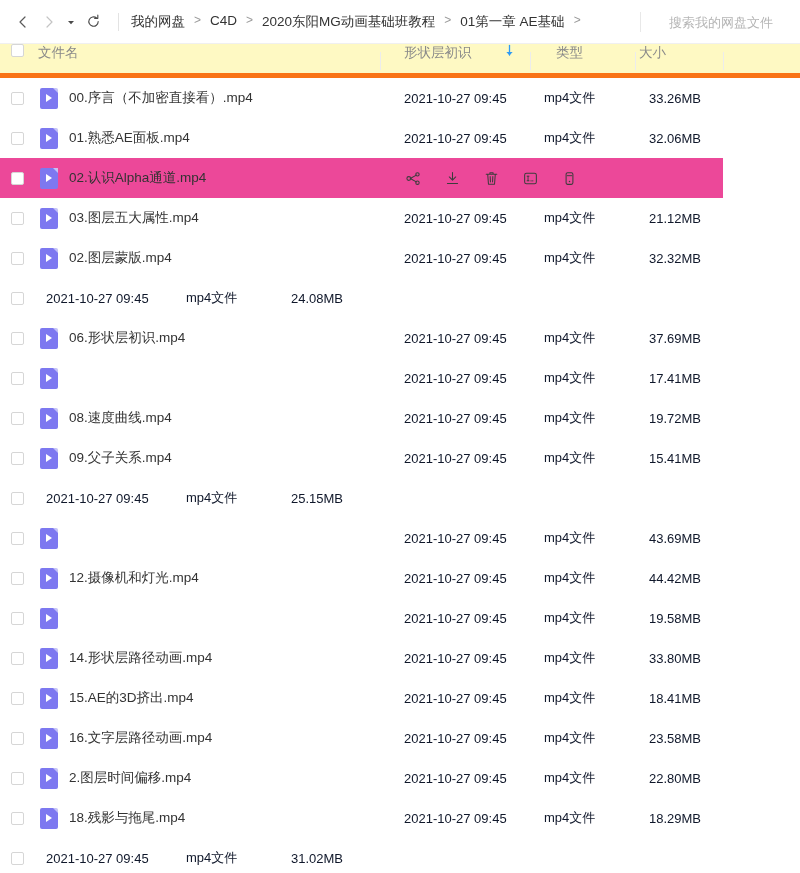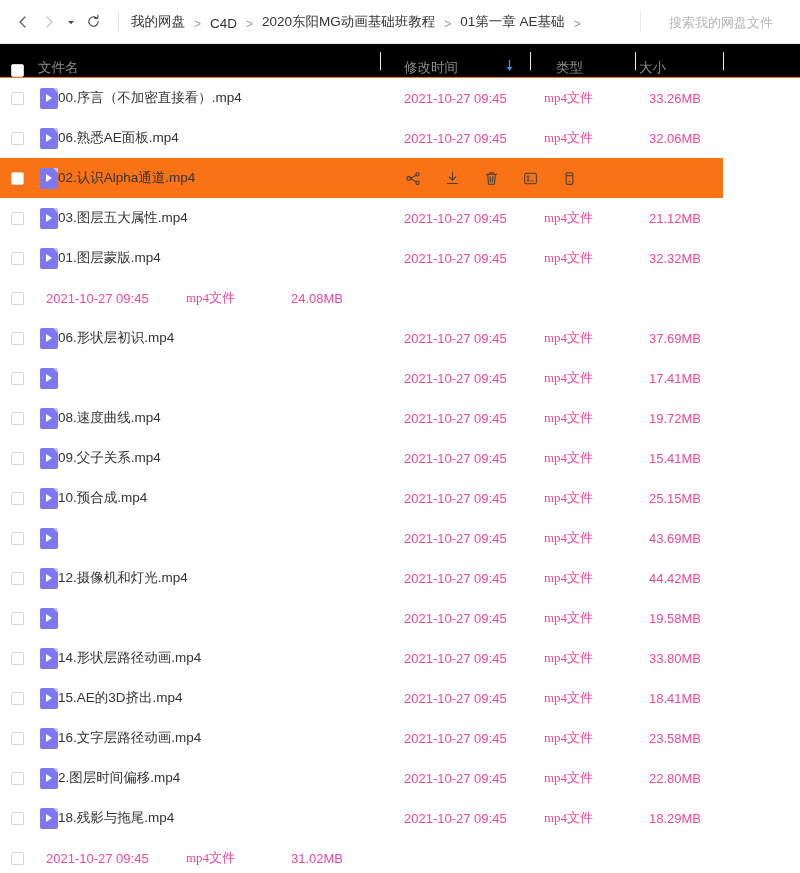--- a/index.html
+++ b/index.html
@@ -44,7 +44,7 @@
   }
   .crumbs {
     display: flex;
-    align-items: flex-end;
+    align-items: flex-start;
     font-size: 13.5px;
     color: #333;
     white-space: nowrap;

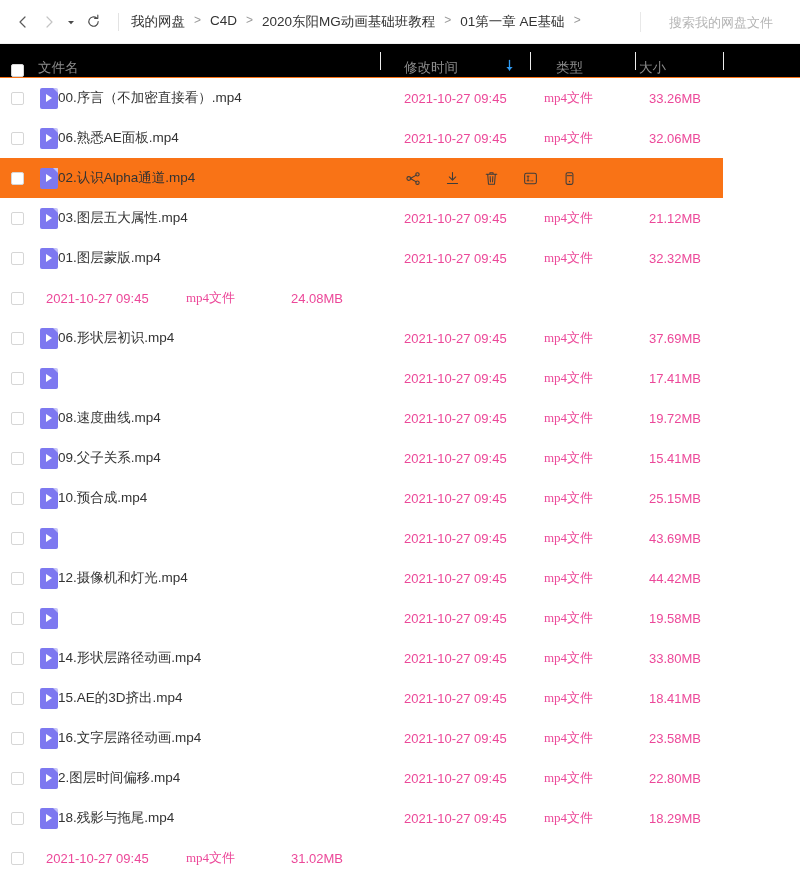--- a/index.html
+++ b/index.html
@@ -89,12 +89,12 @@
   .thead {
     height: 34px;
     display: flex;
-    align-items: flex-end;
-    border-bottom: 1px solid #f97316;
+    align-items: flex-start;
+    border-bottom: 5px solid #f97316;
     font-size: 13.5px;
     color: #8a8a8a;
     position: relative;
-    background: #000000;
+    background: #fef9c3;
   }
   .th-divider {
     position: absolute;

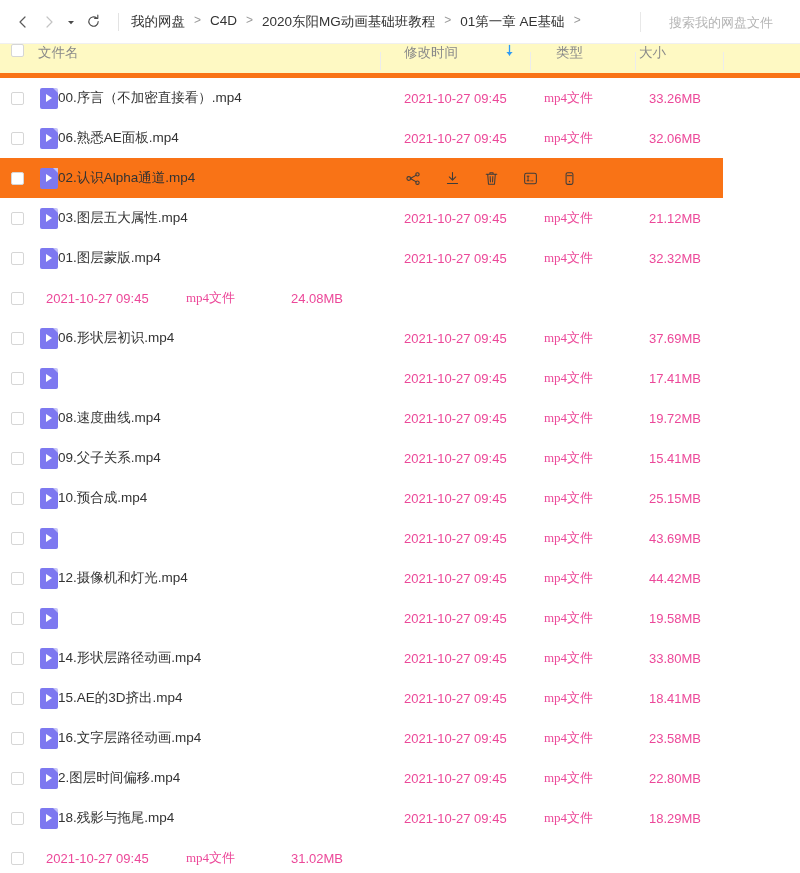--- a/index.html
+++ b/index.html
@@ -276,7 +276,7 @@
   </div>
   <div class="col-name">文件名</div>
   <div class="col-time">
-    <span>修改时间</span>
+    <span>形状层初识</span>
     <span class="sort-arrow">
       <svg width="11" height="14" viewBox="0 0 11 14">
           <path d="M5.5 1.5 L5.5 11" stroke="#2f9bf3" stroke-width="1.3" stroke-linecap="round"></path>

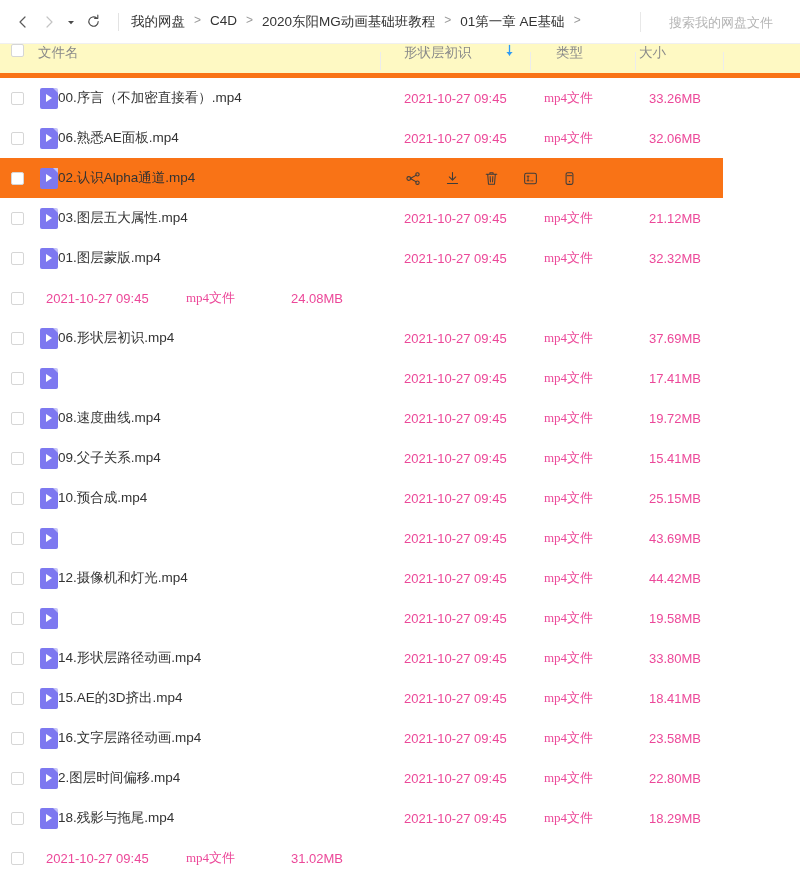--- a/index.html
+++ b/index.html
@@ -177,6 +177,7 @@
     border-bottom: 4px solid transparent;
   }
   .fname {
+    margin-left: 11px;
     color: #333;
     white-space: nowrap;
     overflow: hidden;

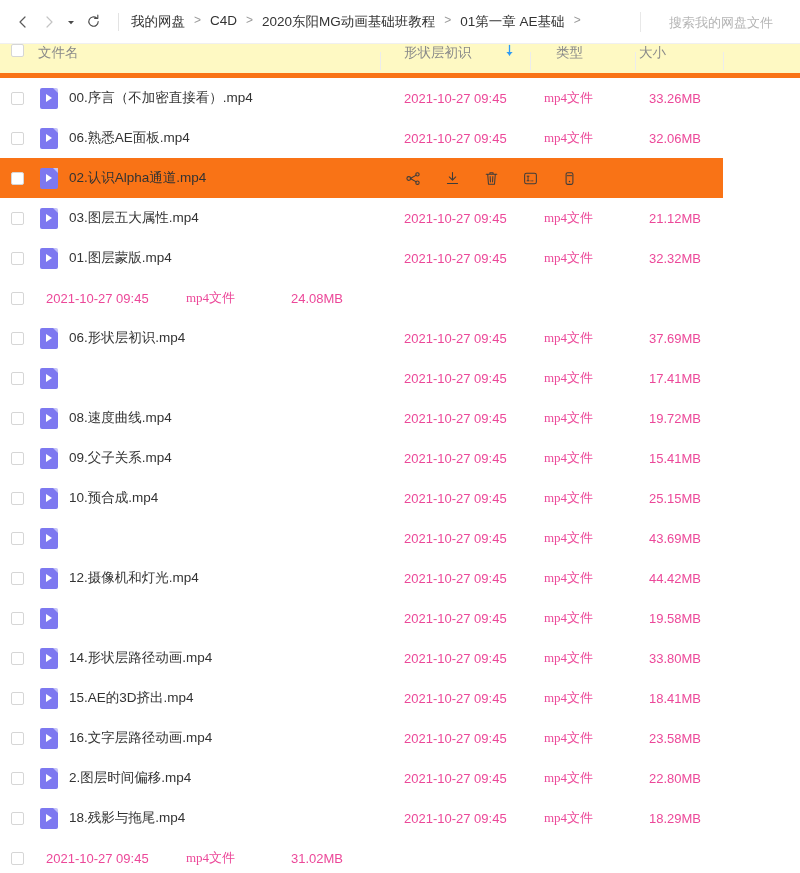--- a/index.html
+++ b/index.html
@@ -185,7 +185,7 @@
     cursor: pointer;
   }
   .cell-meta {
-    color: #ec4899;
+    color: #0f172a;
     font-size: 13px;
     white-space: nowrap;
   }

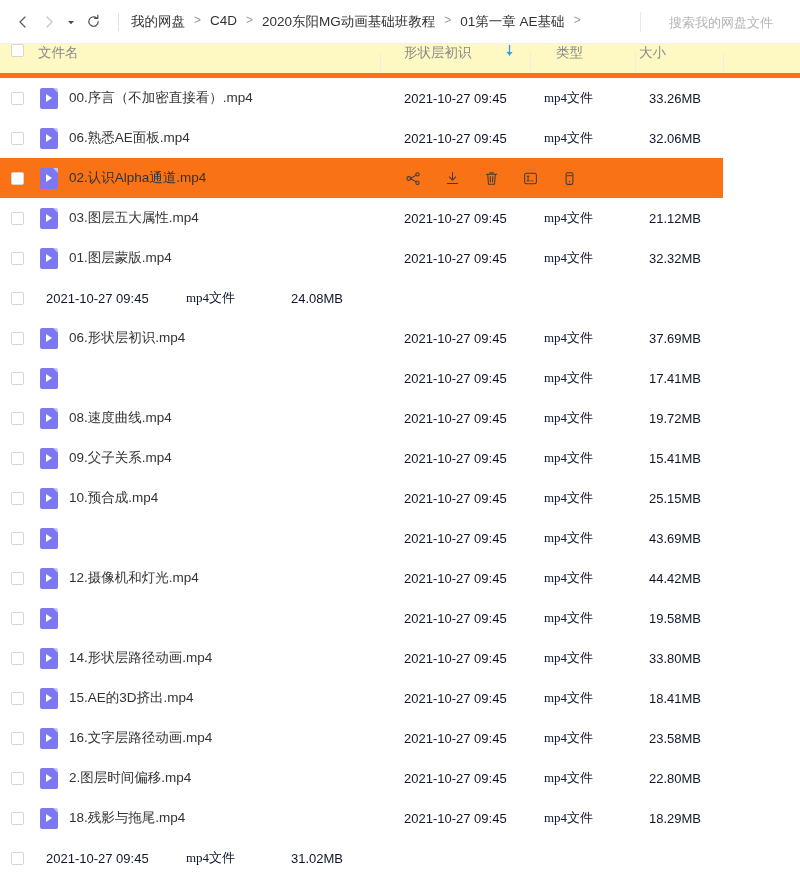--- a/index.html
+++ b/index.html
@@ -198,7 +198,7 @@
     overflow: hidden;
   }
   .time-cell { width: 140px; flex: 0 0 auto; padding-left: 14px; }
-  .type-cell { width: 105px; flex: 0 0 auto; padding-left: 14px; font-family: Liberation Serif, serif; }
+  .type-cell { width: 105px; flex: 0 0 auto; padding-left: 14px; }
   .size-cell { width: 88px;  flex: 0 0 auto; padding-left: 14px; }
 
   

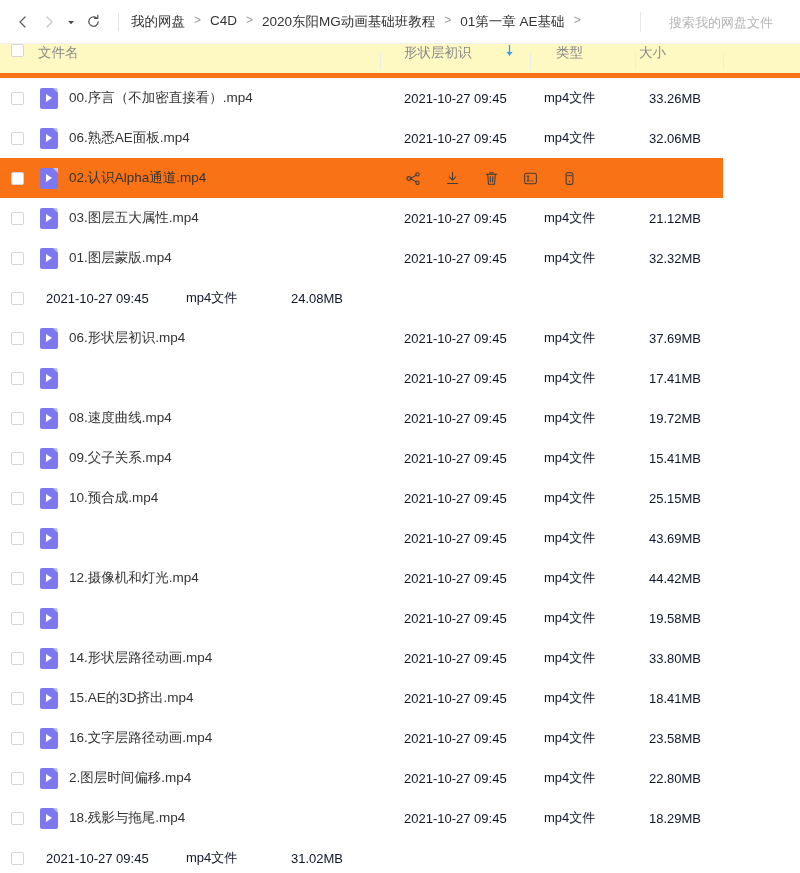--- a/index.html
+++ b/index.html
@@ -318,7 +318,7 @@
         <div class="file-icon">
           <div class="play"></div>
         </div>
-        <span class="fname">06.熟悉AE面板.mp4</span>
+        <span class="fname">01.熟悉AE面板.mp4</span>
       </div>
       <div class="time-cell cell-meta">2021-10-27 09:45</div>
       <div class="type-cell cell-meta">mp4文件</div>

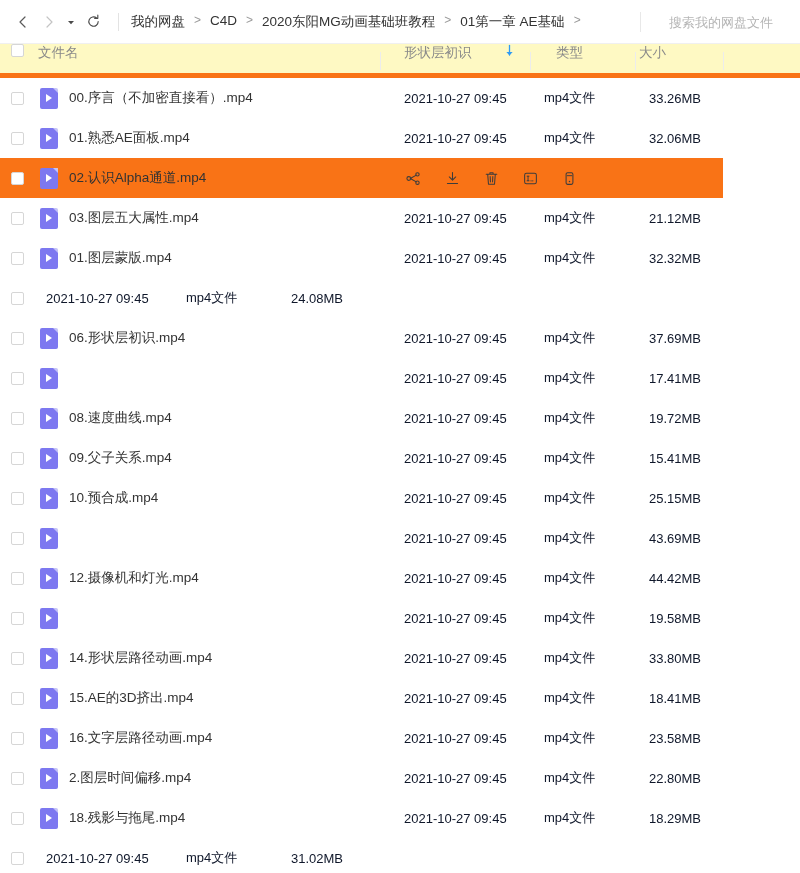--- a/index.html
+++ b/index.html
@@ -143,7 +143,7 @@
     font-size: 13.5px;
     position: relative;
   }
-  .row.hovered { background: #f97316; }
+  .row.hovered { background: #ec4899; }
   .row.hovered::after {
     content: "";
     position: absolute;

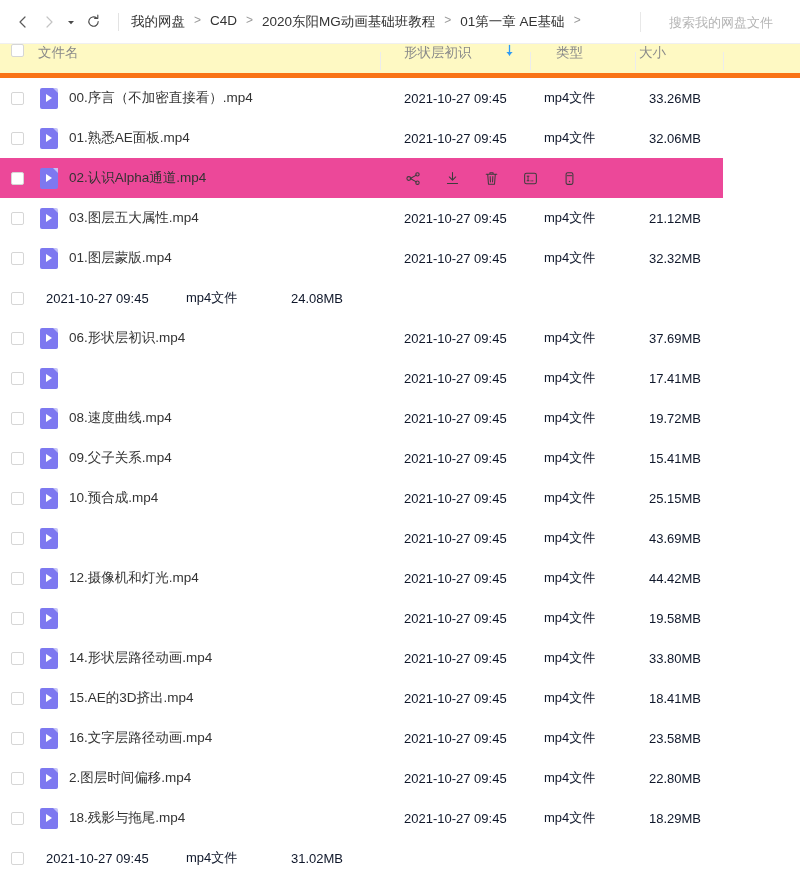--- a/index.html
+++ b/index.html
@@ -391,7 +391,7 @@
         <div class="file-icon">
           <div class="play"></div>
         </div>
-        <span class="fname">01.图层蒙版.mp4</span>
+        <span class="fname">02.图层蒙版.mp4</span>
       </div>
       <div class="time-cell cell-meta">2021-10-27 09:45</div>
       <div class="type-cell cell-meta">mp4文件</div>

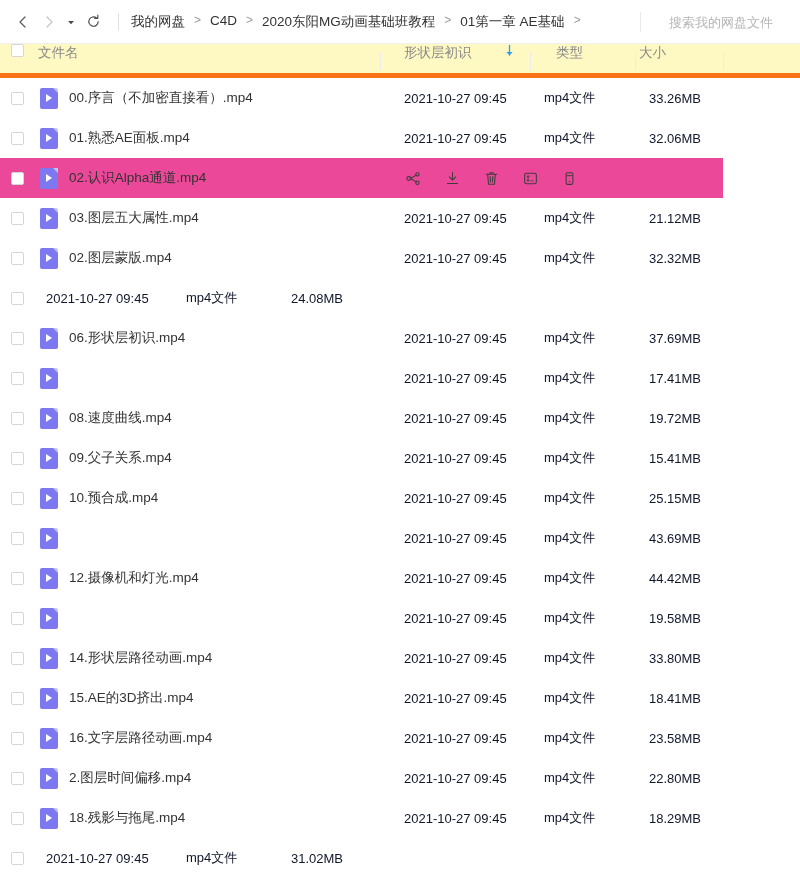--- a/index.html
+++ b/index.html
@@ -464,12 +464,6 @@
       <div class="col-check">
         <div class="chk"></div>
       </div>
-      <div class="name-cell">
-        <div class="file-icon">
-          <div class="play"></div>
-        </div>
-        <span class="fname">10.预合成.mp4</span>
-      </div>
       <div class="time-cell cell-meta">2021-10-27 09:45</div>
       <div class="type-cell cell-meta">mp4文件</div>
       <div class="size-cell cell-meta">25.15MB</div>

